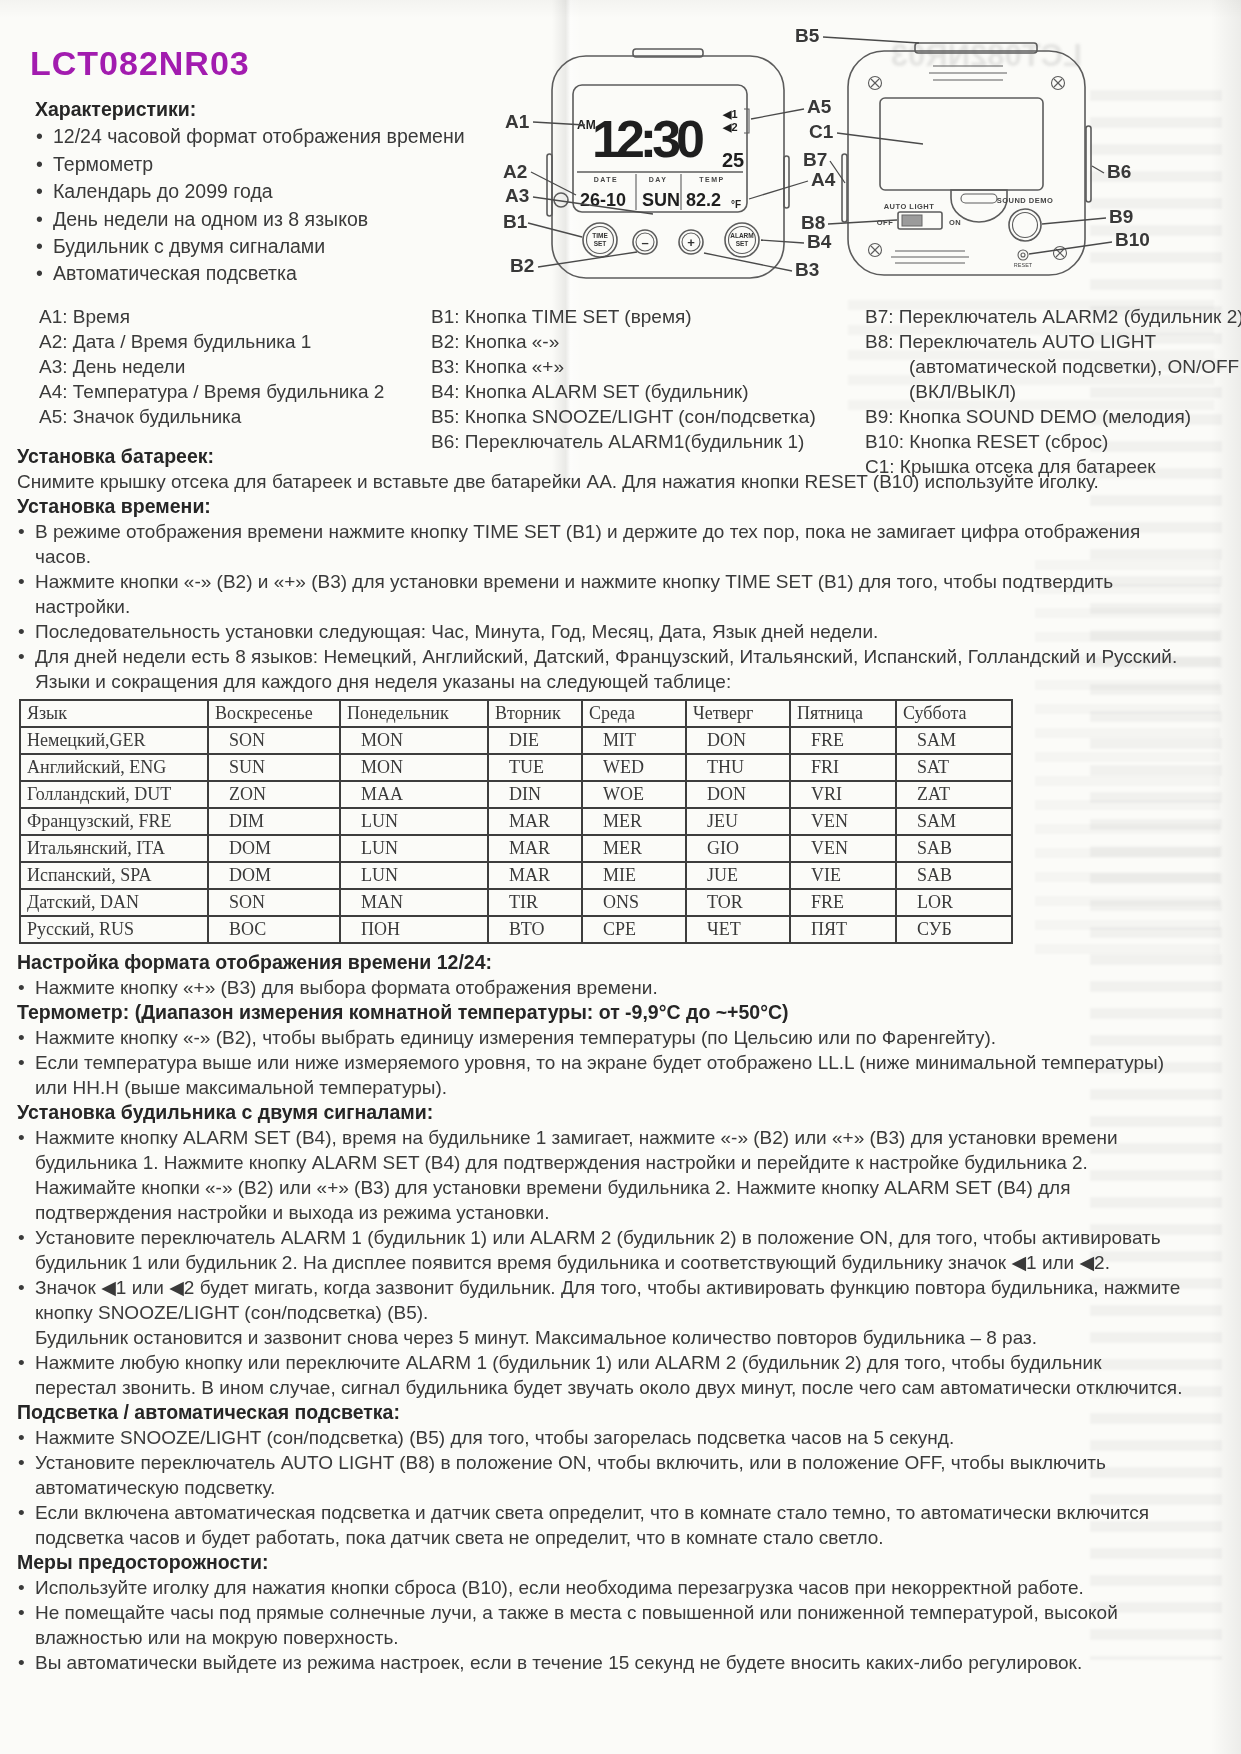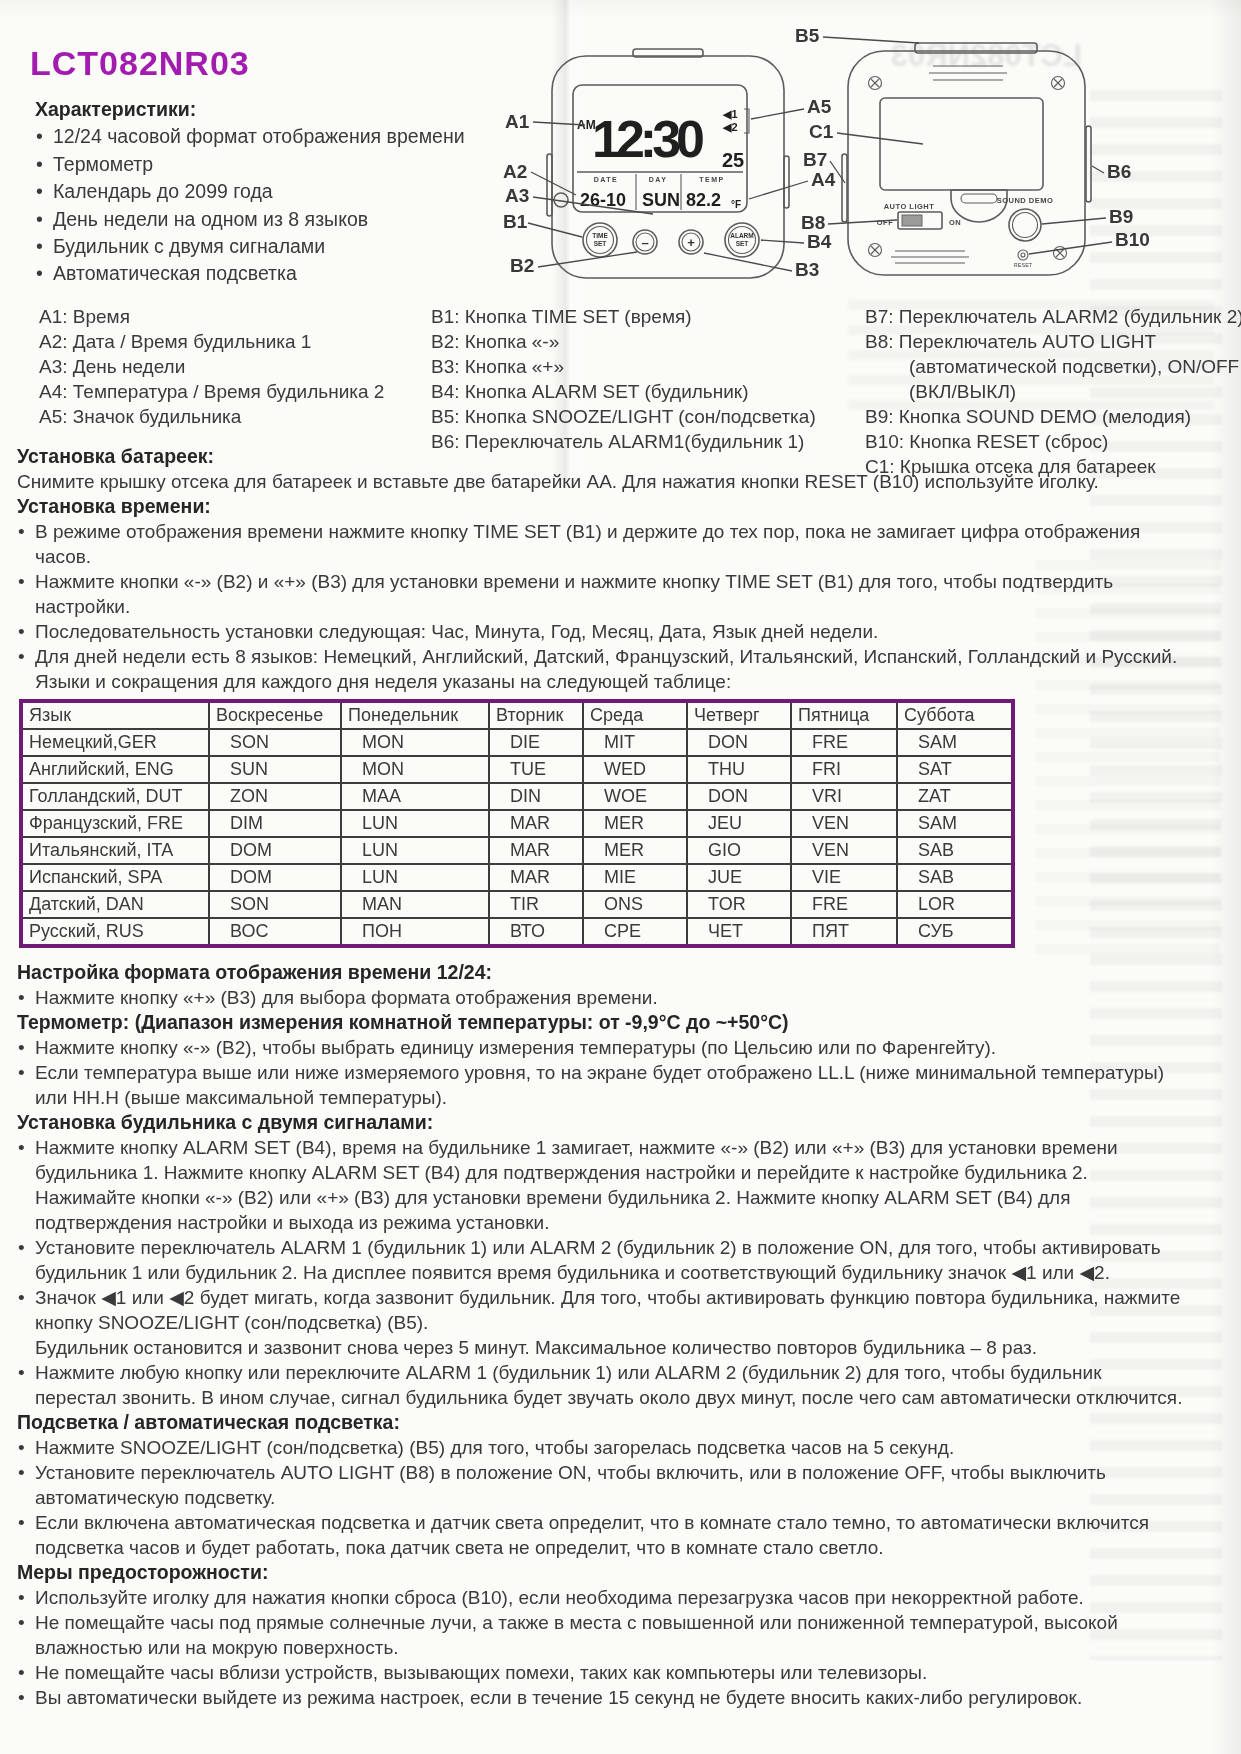--- a/index.html
+++ b/index.html
@@ -50,7 +50,7 @@
   .content{position:absolute;left:17px;top:444px;width:1168px;font-size:19px;line-height:25px;z-index:1;}
   .content p{margin:0;}
   
-  table.days{border-collapse:collapse;table-layout:fixed;width:994px;margin:5px 0 12px 2px;border:4px solid #701a75;}
+  table.days{border-collapse:collapse;table-layout:fixed;width:994px;margin:5px 0 6px 2px;border:1px solid #701a75;font-family:Liberation Serif, serif;}
   .days th,.days td{border:2px solid #3d3d3d;font-weight:normal;font-size:18px;padding:0 6px;height:24px;
         text-align:left;white-space:nowrap;overflow:hidden;}
   .days td:not(:first-child){padding-left:20px;}

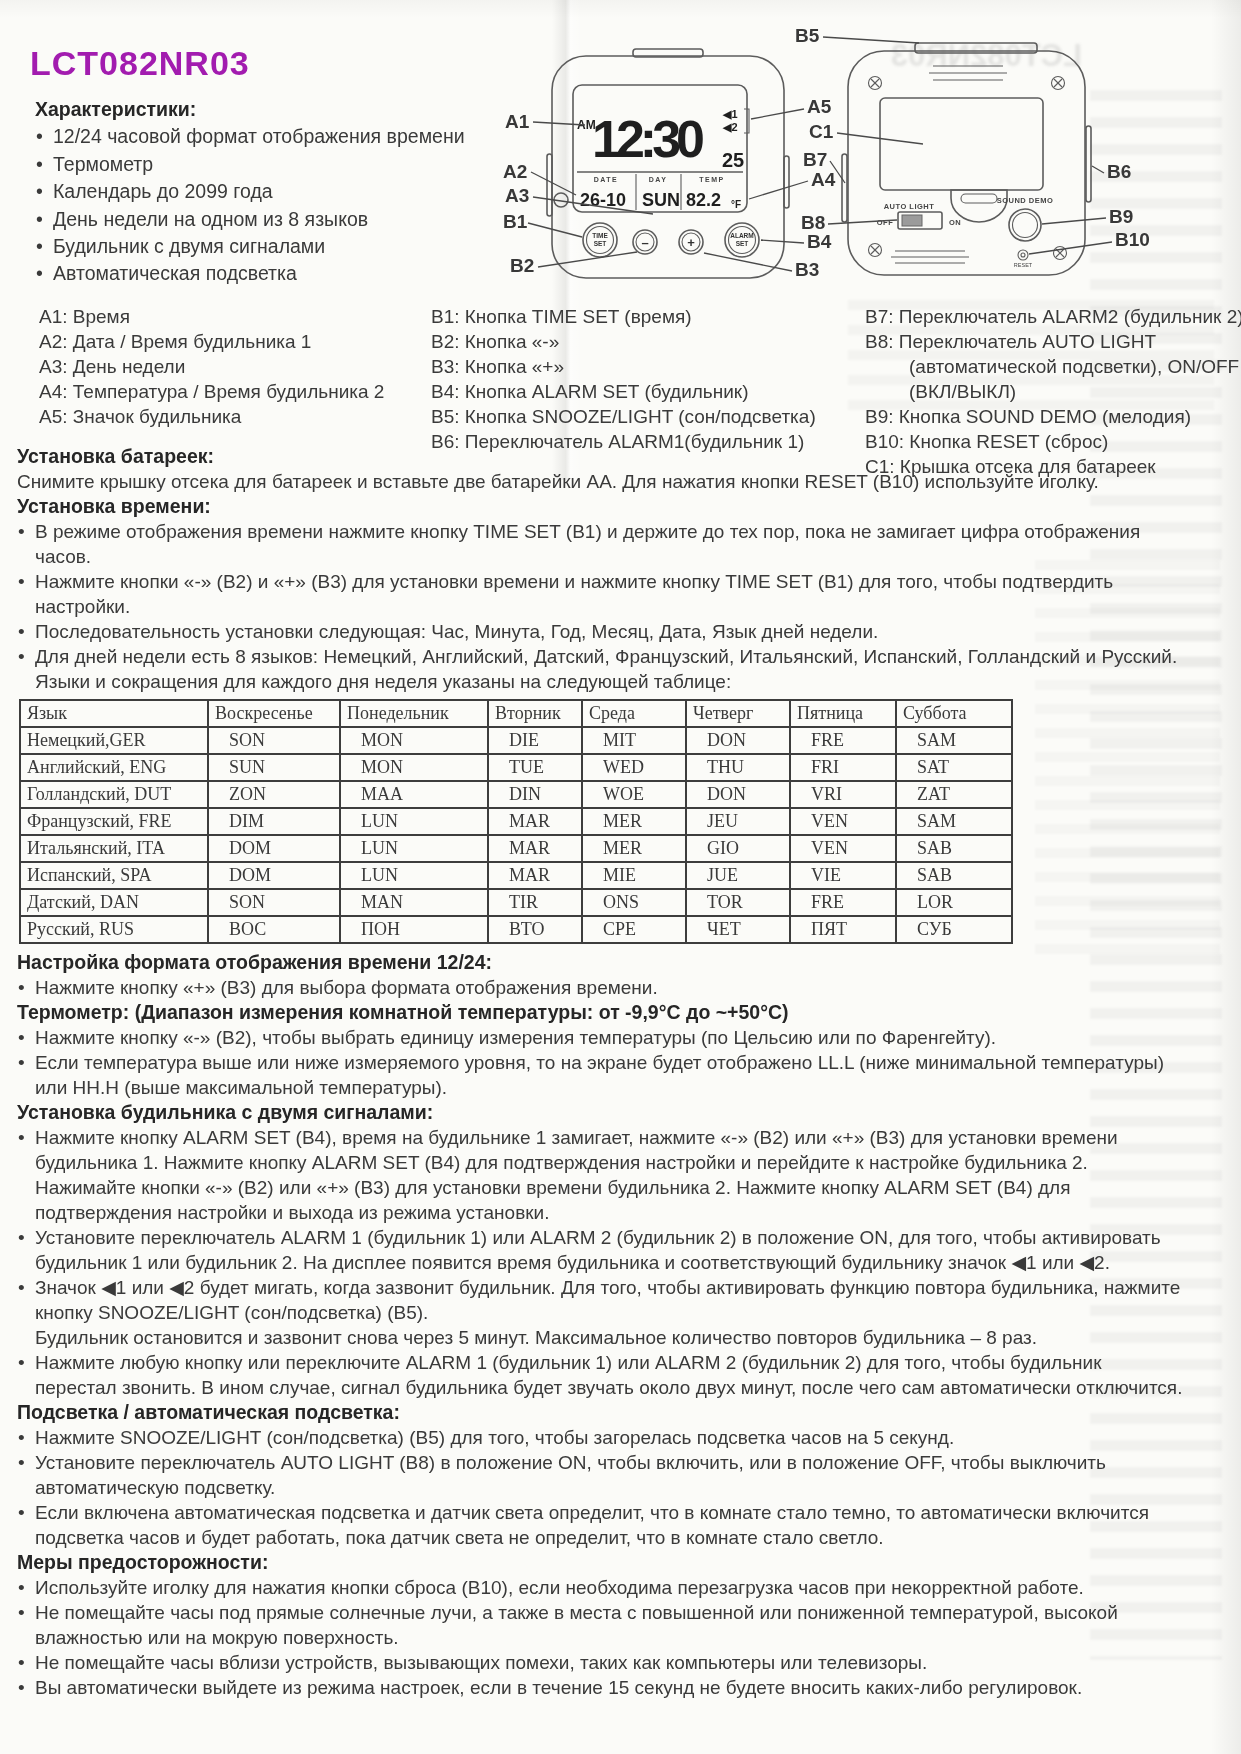--- a/index.html
+++ b/index.html
@@ -421,7 +421,6 @@
 
       <li>Используйте иголку для нажатия кнопки сброса (B10), если необходима перезагрузка часов при некорректной работе.</li>
           <li>Не помещайте часы под прямые солнечные лучи, а также в места с повышенной или пониженной температурой, высокой влажностью или на мокрую поверхность.</li>
-          <li>Не помещайте часы вблизи устройств, вызывающих помехи, таких как компьютеры или телевизоры.</li>
           <li>Вы автоматически выйдете из режима настроек, если в течение 15 секунд не будете вносить каких-либо регулировок.</li>
         </ul>
     </div>

